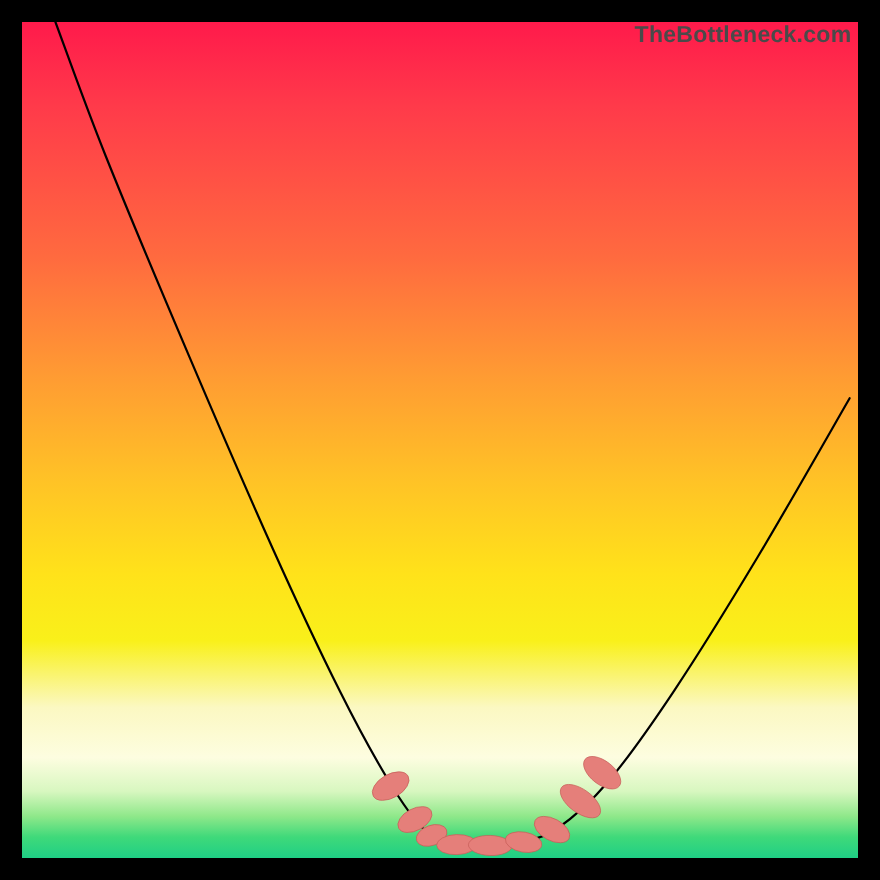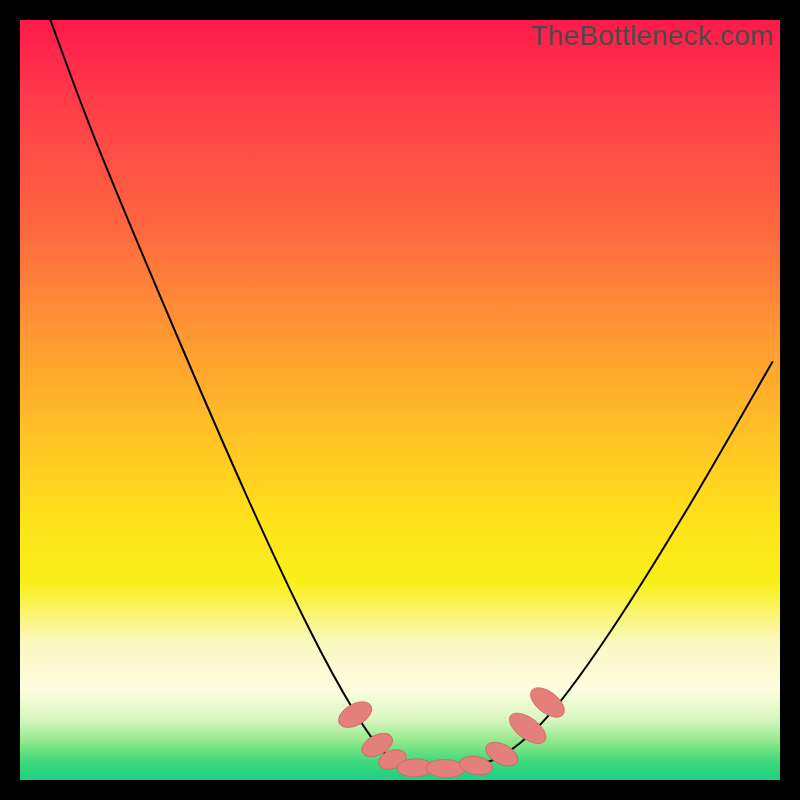--- a/index.html
+++ b/index.html
@@ -48,8 +48,8 @@
     top: 0px;
     right: 6px;
     color: #4a4a4a;
-    font-size: 28px;
-    font-weight: 400;
+    font-size: 21px;
+    font-weight: 700;
     letter-spacing: 0.2px;
     pointer-events: none;
   }

